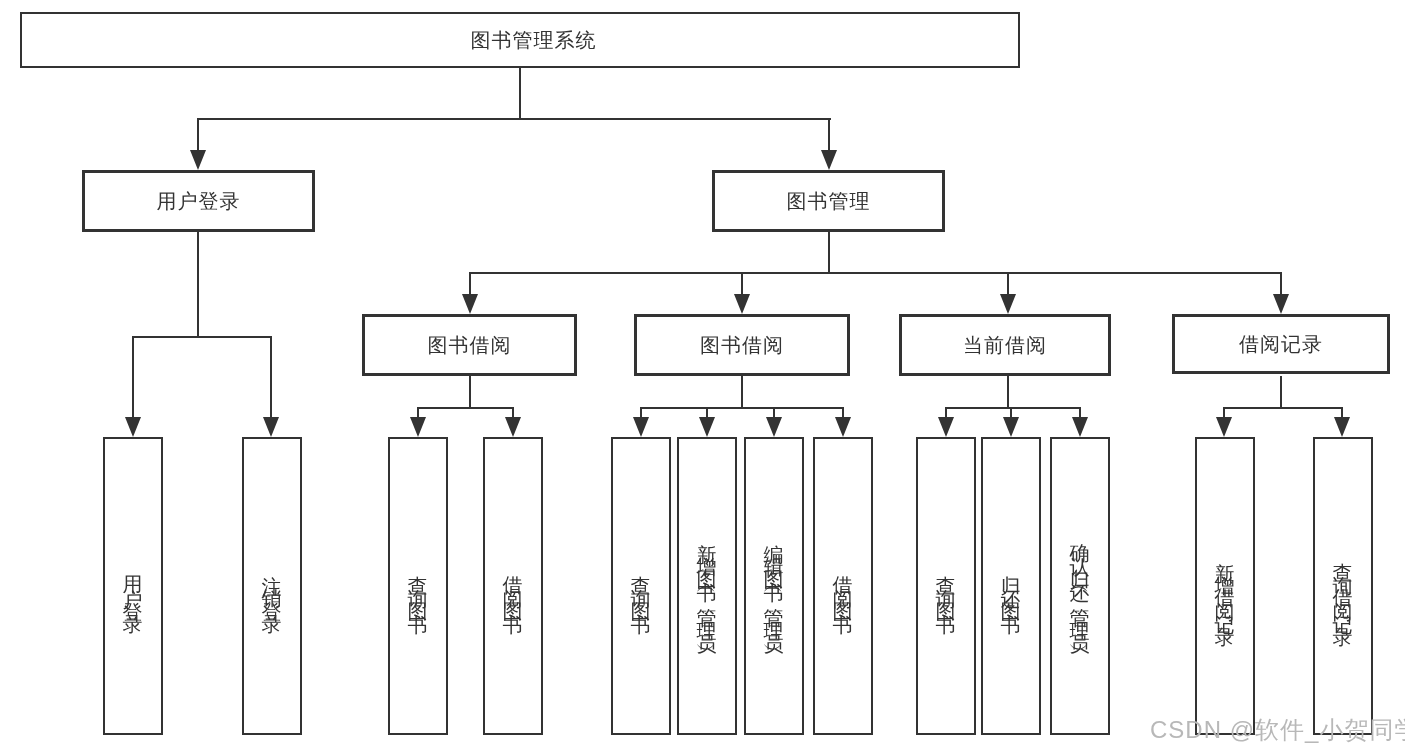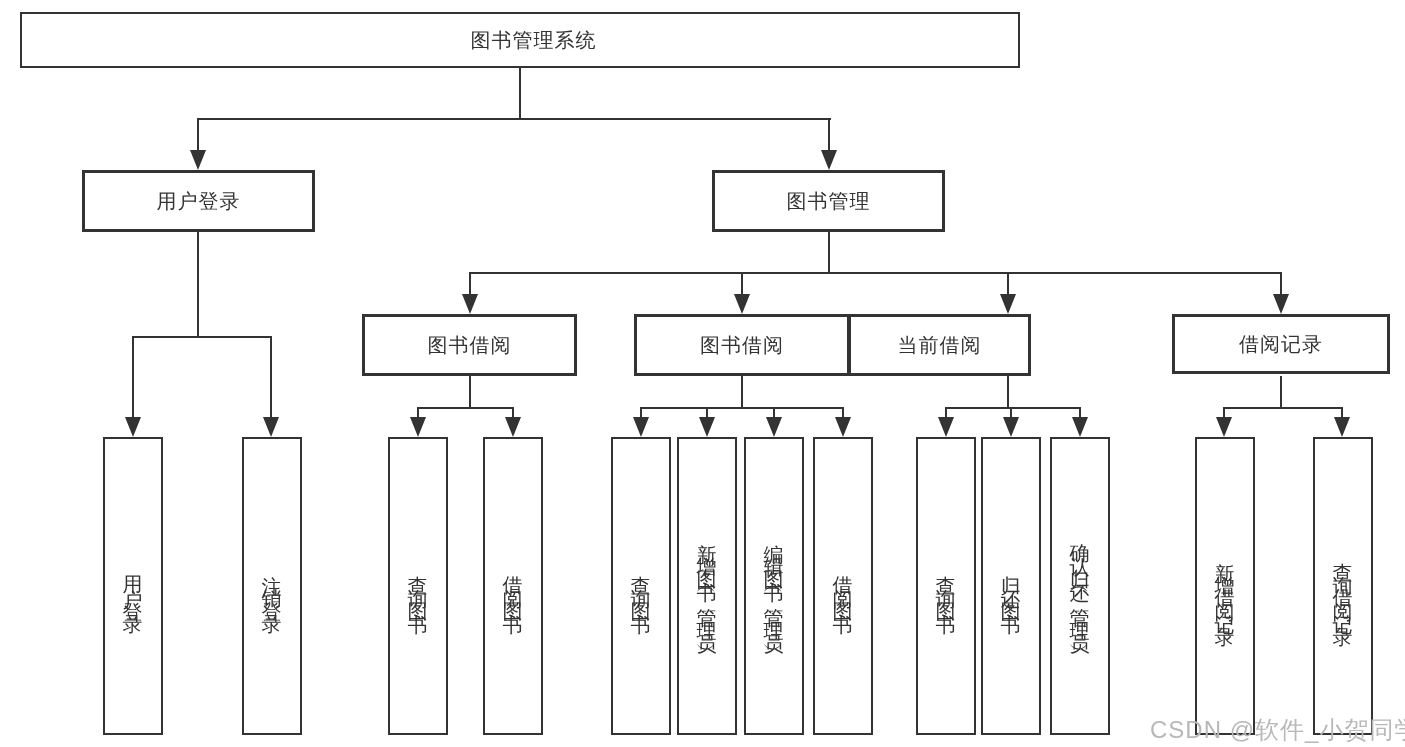--- a/index.html
+++ b/index.html
@@ -75,7 +75,7 @@
   <div class="node l3" style="left:634px;top:314px;width:216px;height:62px">
     <span>图书借阅</span>
   </div>
-  <div class="node l3" style="left:848px;top:314px;width:183px;height:62px">
+  <div class="node l3" style="left:899px;top:314px;width:212px;height:62px">
     <span>当前借阅</span>
   </div>
   <div class="node l3" style="left:1172px;top:314px;width:218px;height:60px">

